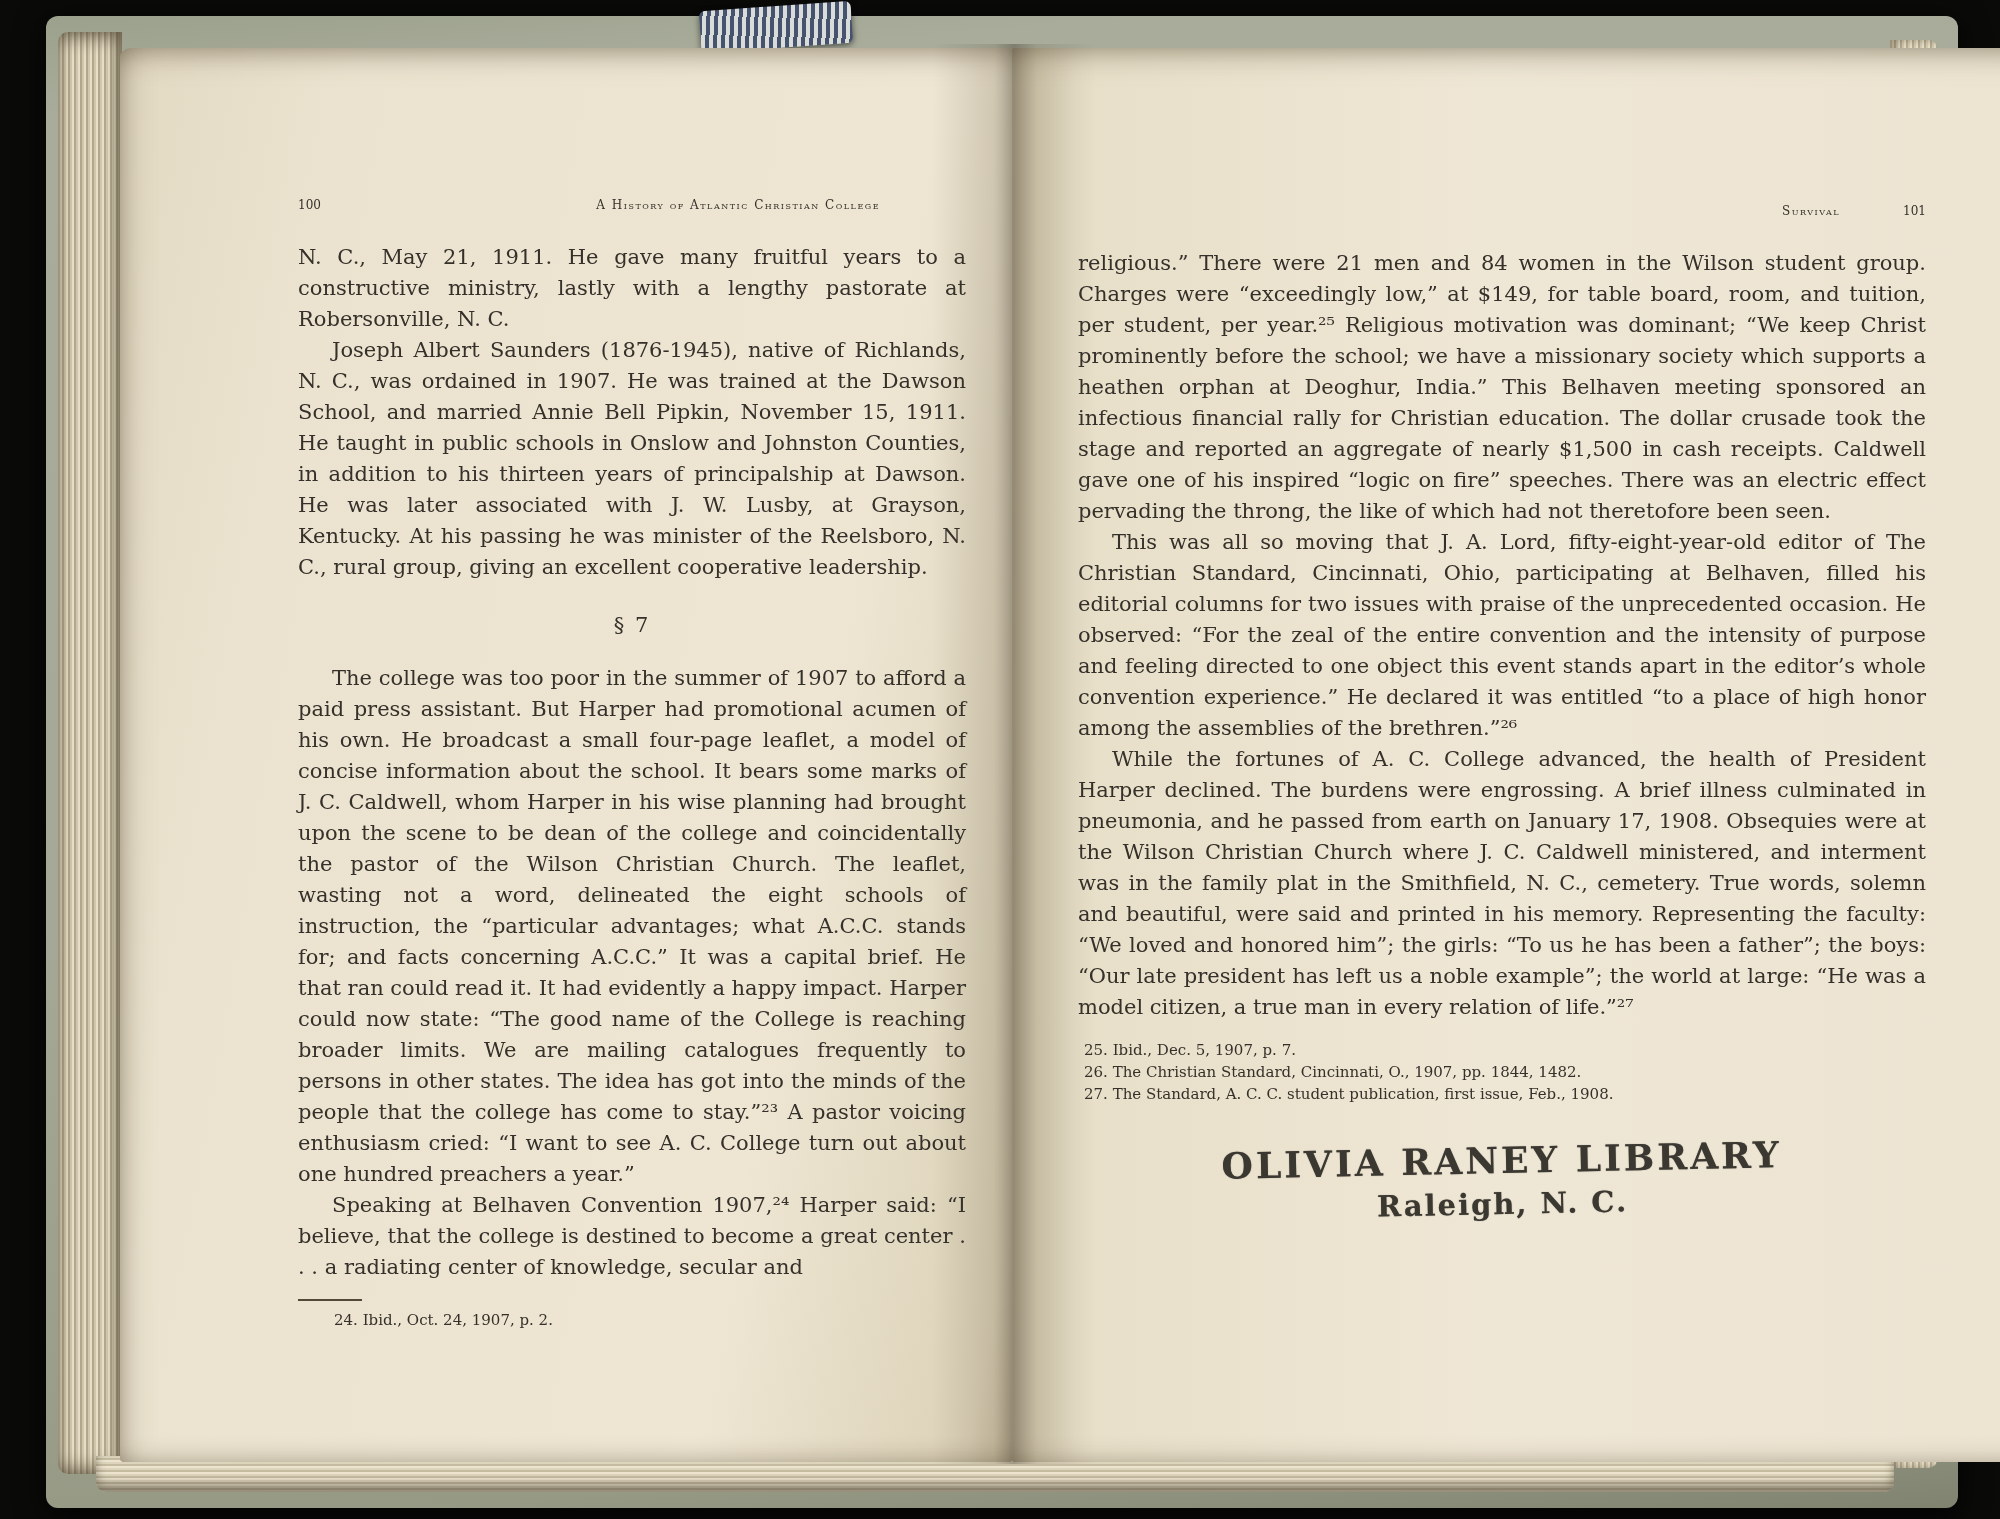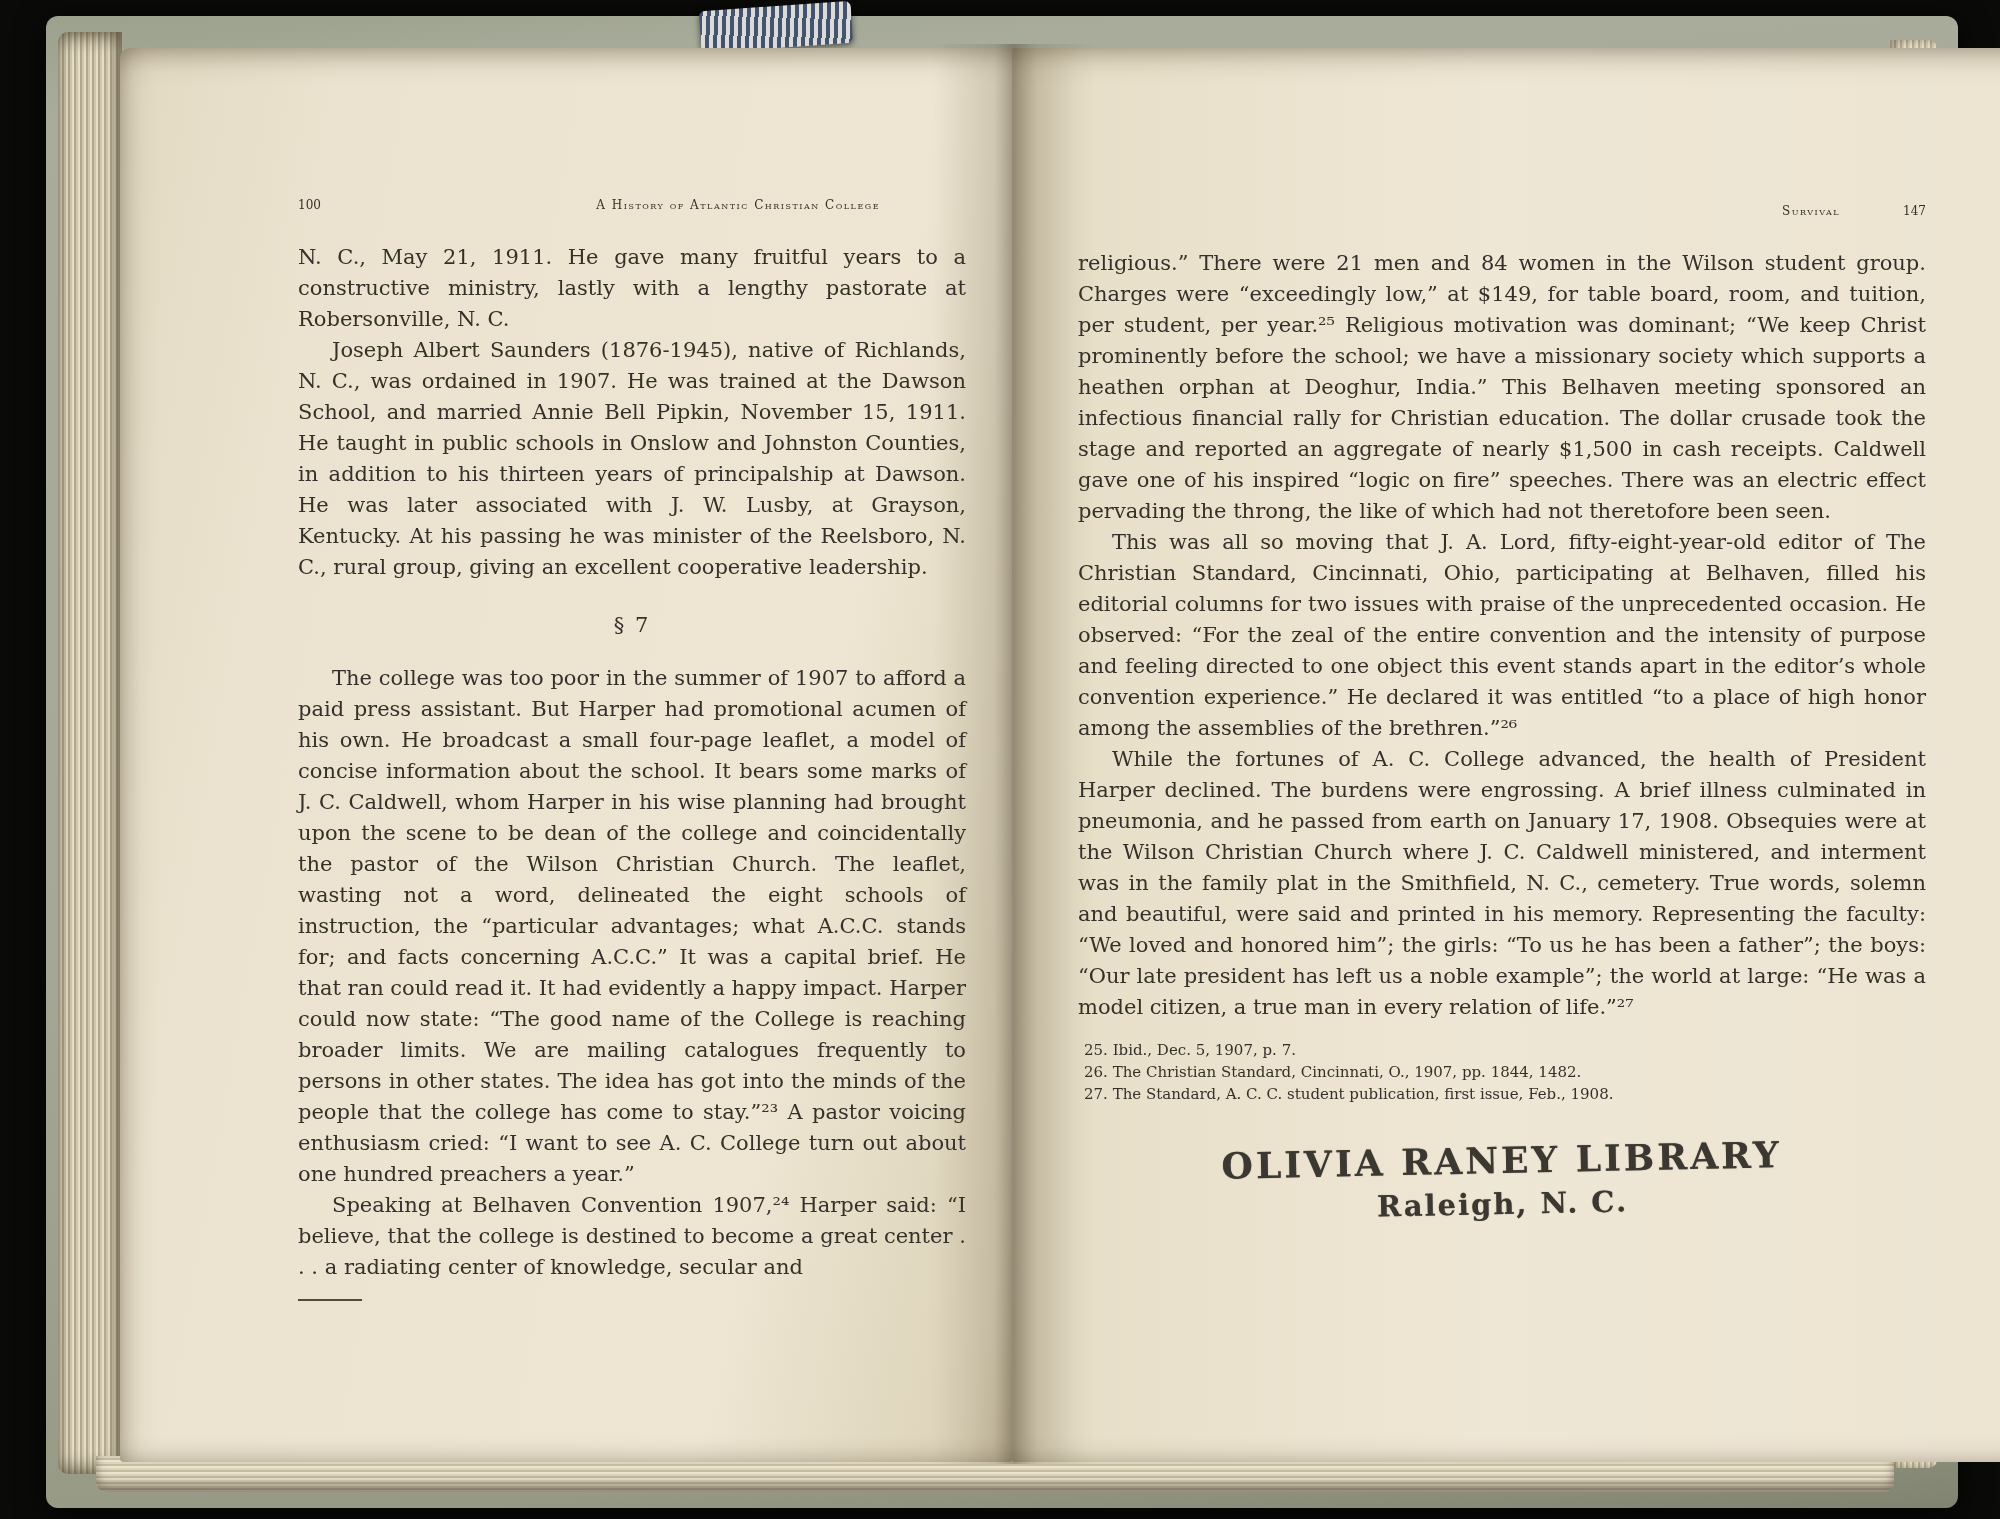--- a/index.html
+++ b/index.html
@@ -110,7 +110,7 @@
     <header class="running-head">
       <span class="rh-num"></span>
       <span class="rh-title">Survival</span>
-      <span class="rh-num rh-right">147</span>
+      <span class="rh-num rh-right">101</span>
     </header>
     <p class="body-par"><span>religious.” There were 21 men and 84 women in the Wilson student group. Charges were “exceedingly low,” at $149, for table board, room, and tuition, per student, per year.²⁵ Religious motivation was dominant; “We keep Christ prominently before the school; we have a missionary society which supports a heathen orphan at Deoghur, India.” This Belhaven meeting sponsored an infectious financial rally for Christian education. The dollar crusade took the stage and reported an aggregate of nearly $1,500 in cash receipts. Caldwell gave one of his inspired “logic on fire” speeches. There was an electric effect pervading the throng, the like of which had not theretofore been seen.</span></p>
     <p class="body-par indent"><span>This was all so moving that J. A. Lord, fifty-eight-year-old editor of </span><span class="it">The Christian Standard,</span><span> Cincinnati, Ohio, participating at Belhaven, filled his editorial columns for two issues with praise of the unprecedented occasion. He observed: “For the zeal of the entire convention and the intensity of purpose and feeling directed to one object this event stands apart in the editor’s whole convention experience.” He declared it was entitled “to a place of high honor among the assemblies of the brethren.”²⁶</span></p>

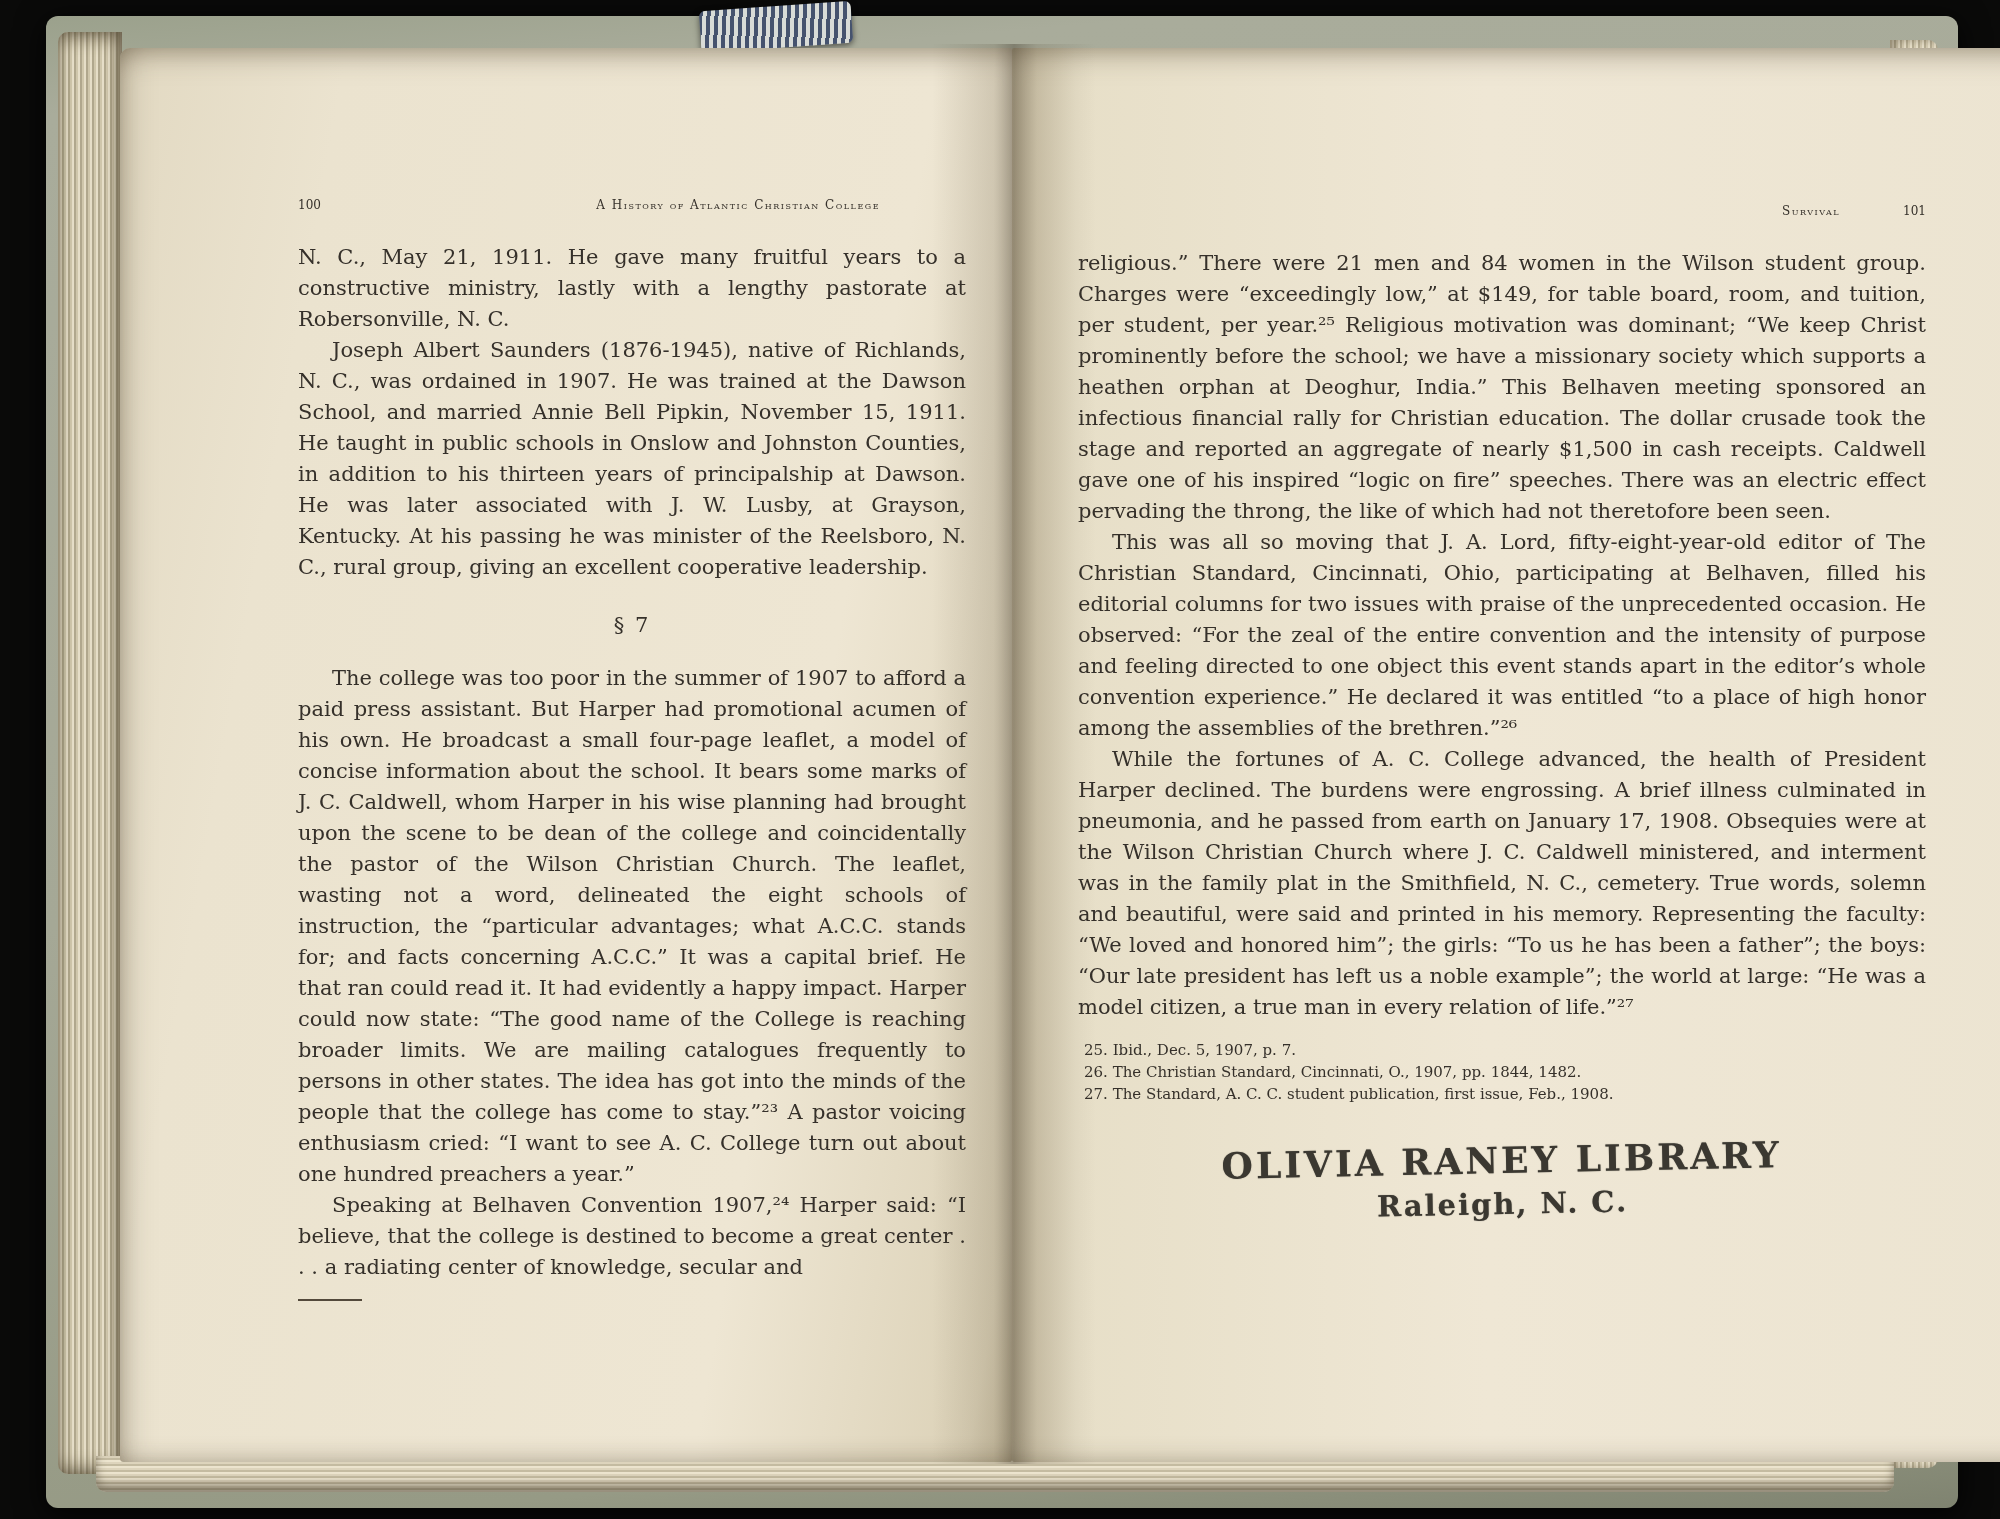--- a/index.html
+++ b/index.html
@@ -103,6 +103,7 @@
     <p class="body-par indent"><span>Speaking at Belhaven Convention 1907,²⁴ Harper said: “I believe, that the college is destined to become a great center . . . a radiating center of knowledge, secular and</span></p>
     <div class="footnotes footnotes-left">
       <div class="fn-rule"></div>
+      <p class="footnote"><span>24. </span><span class="it">Ibid.,</span><span> Oct. 24, 1907, p. 2.</span></p>
     </div>
   </section>
 

